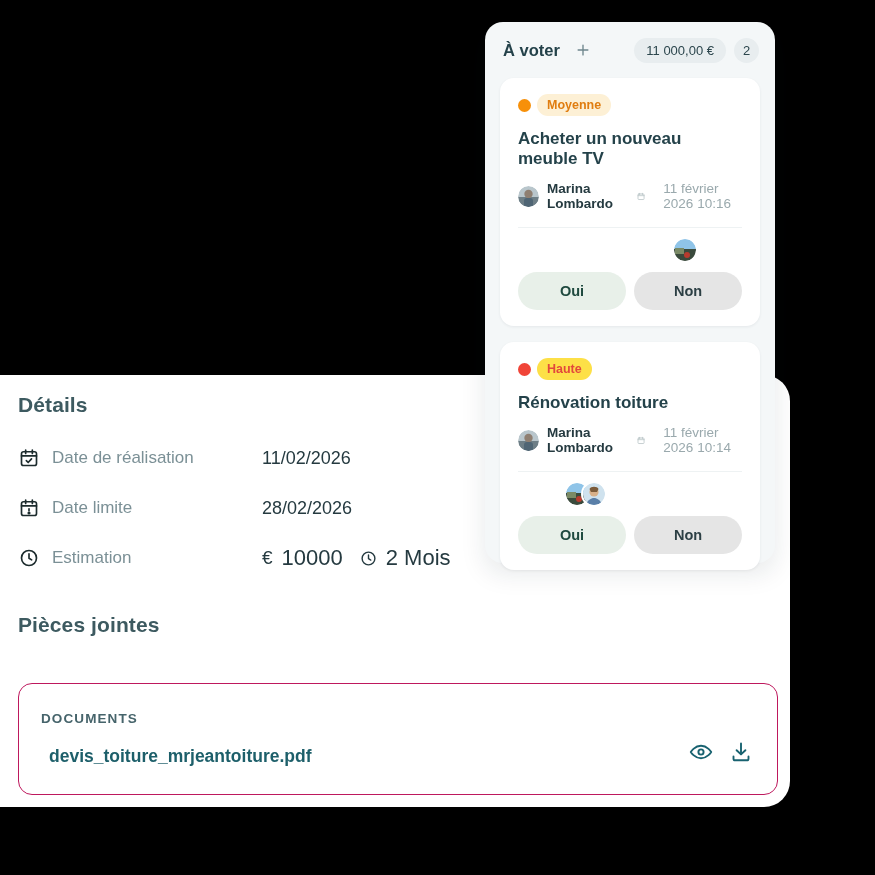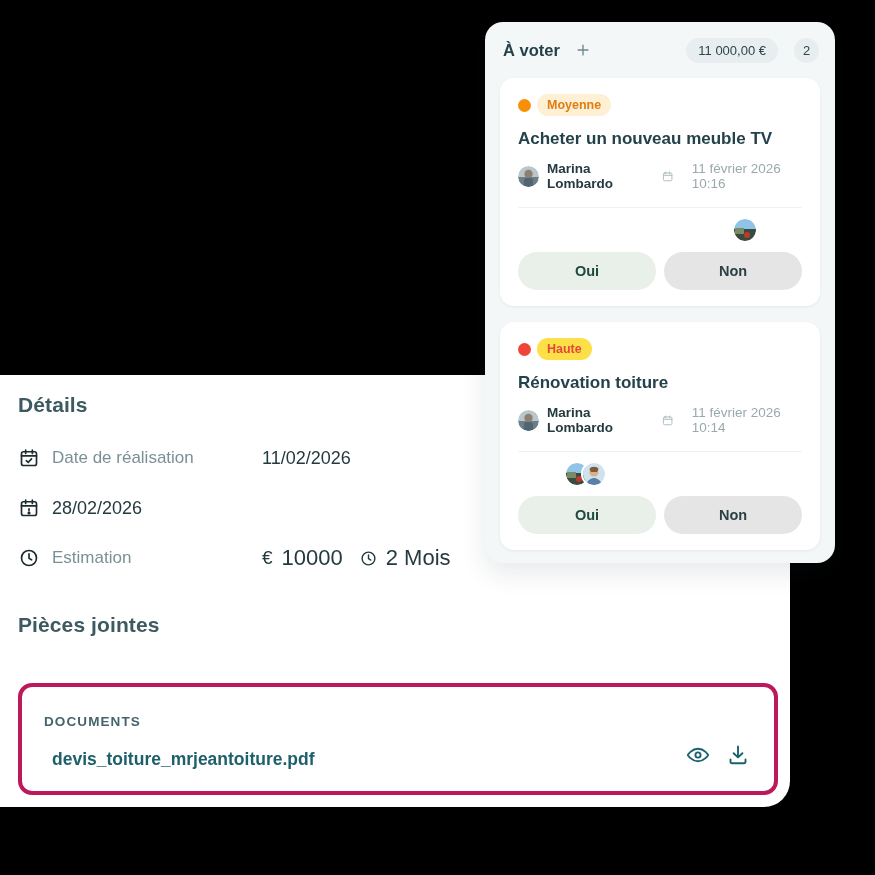--- a/index.html
+++ b/index.html
@@ -87,7 +87,7 @@
   .col-panel {
     position: absolute;
     left: 485px; top: 22px;
-    width: 350px; height: 541px;
+    width: 290px; height: 541px;
     background: #f4f7f8;
     border-radius: 18px;
     z-index: 3;

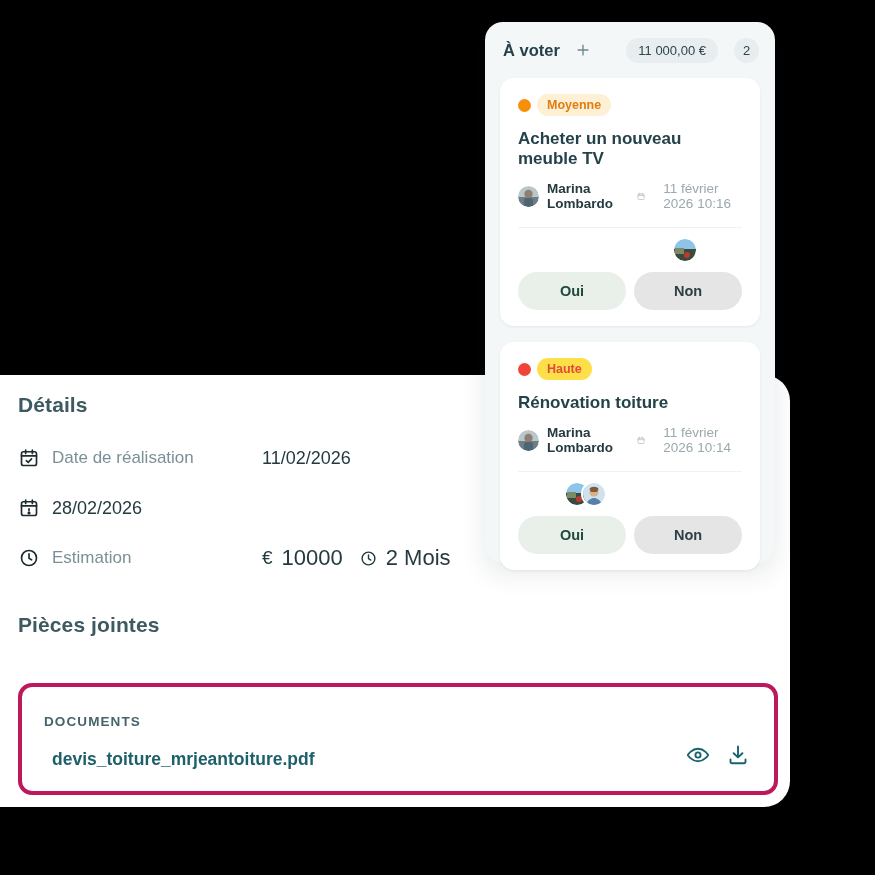--- a/index.html
+++ b/index.html
@@ -105,7 +105,7 @@
     display: flex; align-items: center;
   }
   .col-header-right {
-    margin-left: auto; display: flex; align-items: center; gap: 16px;
+    margin-left: auto; display: flex; align-items: center; gap: 8px;
   }
   .pill-sum {
     background: #e8edef; color: #2c464d;

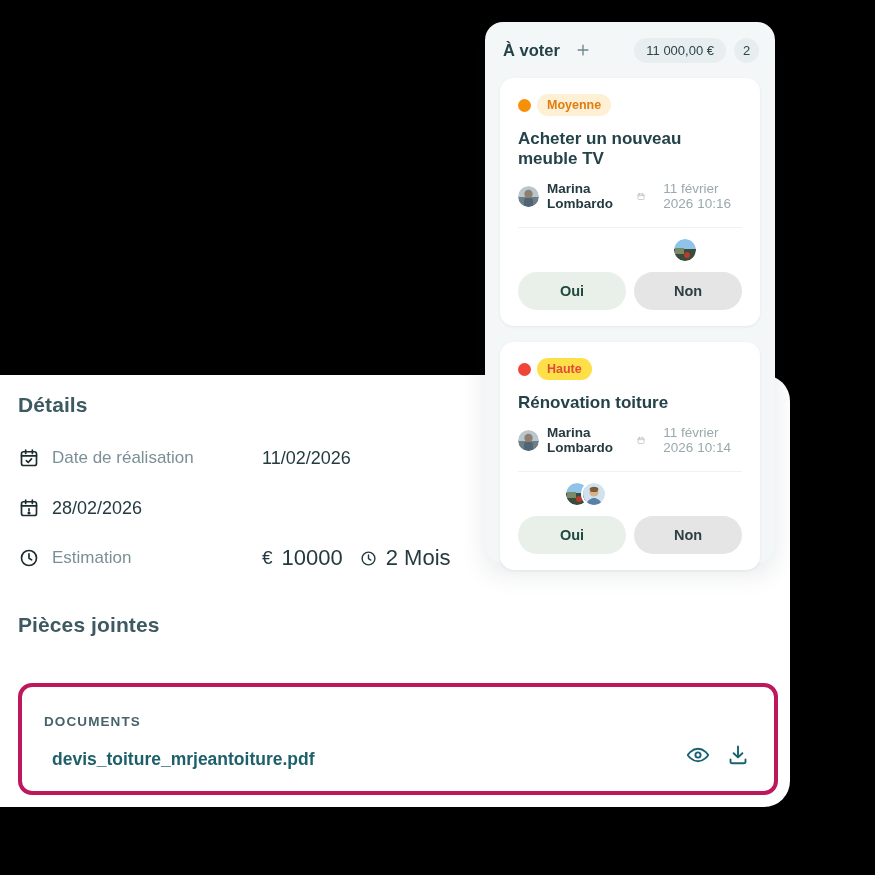--- a/index.html
+++ b/index.html
@@ -206,6 +206,7 @@
               <circle cx="12" cy="18" r=".9" fill="currentColor"></circle>
           </svg>
         </span>
+        <span class="detail-label">Date limite</span>
         <span class="detail-value">28/02/2026</span>
       </div>
 

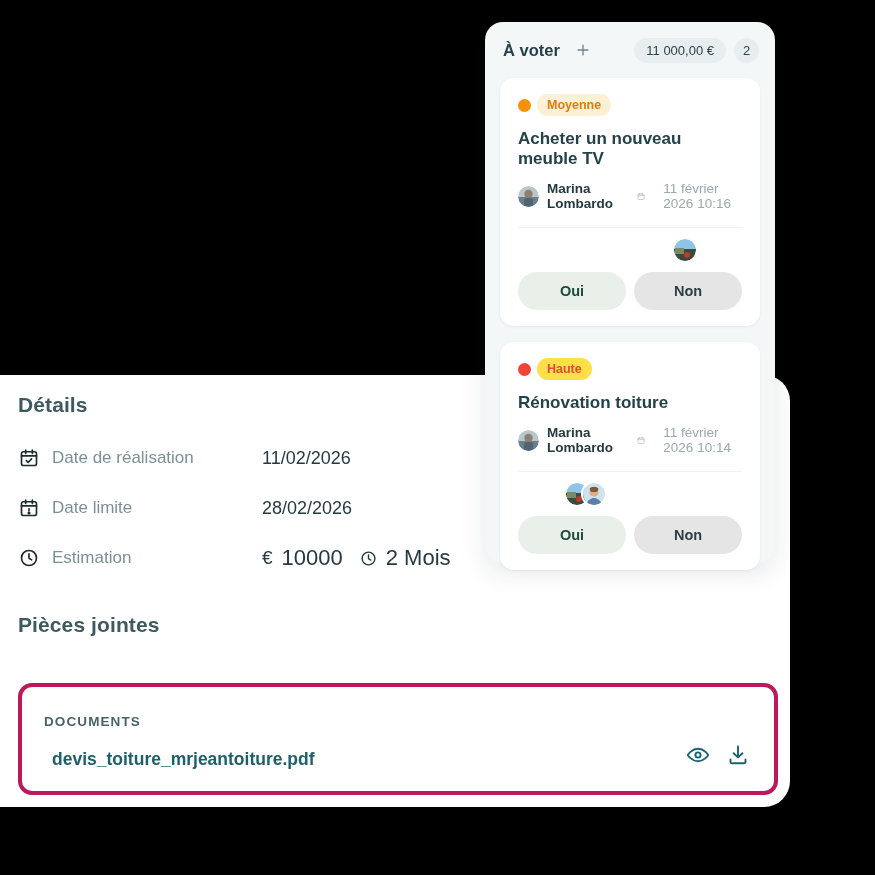--- a/index.html
+++ b/index.html
@@ -61,7 +61,7 @@
     position: absolute;
     left: 58px; top: 308px;
     width: 760px; height: 112px;
-    border: 4px solid #be185d;
+    border: 1px solid #be185d;
     border-radius: 14px;
     background: #ffffff;
   }

